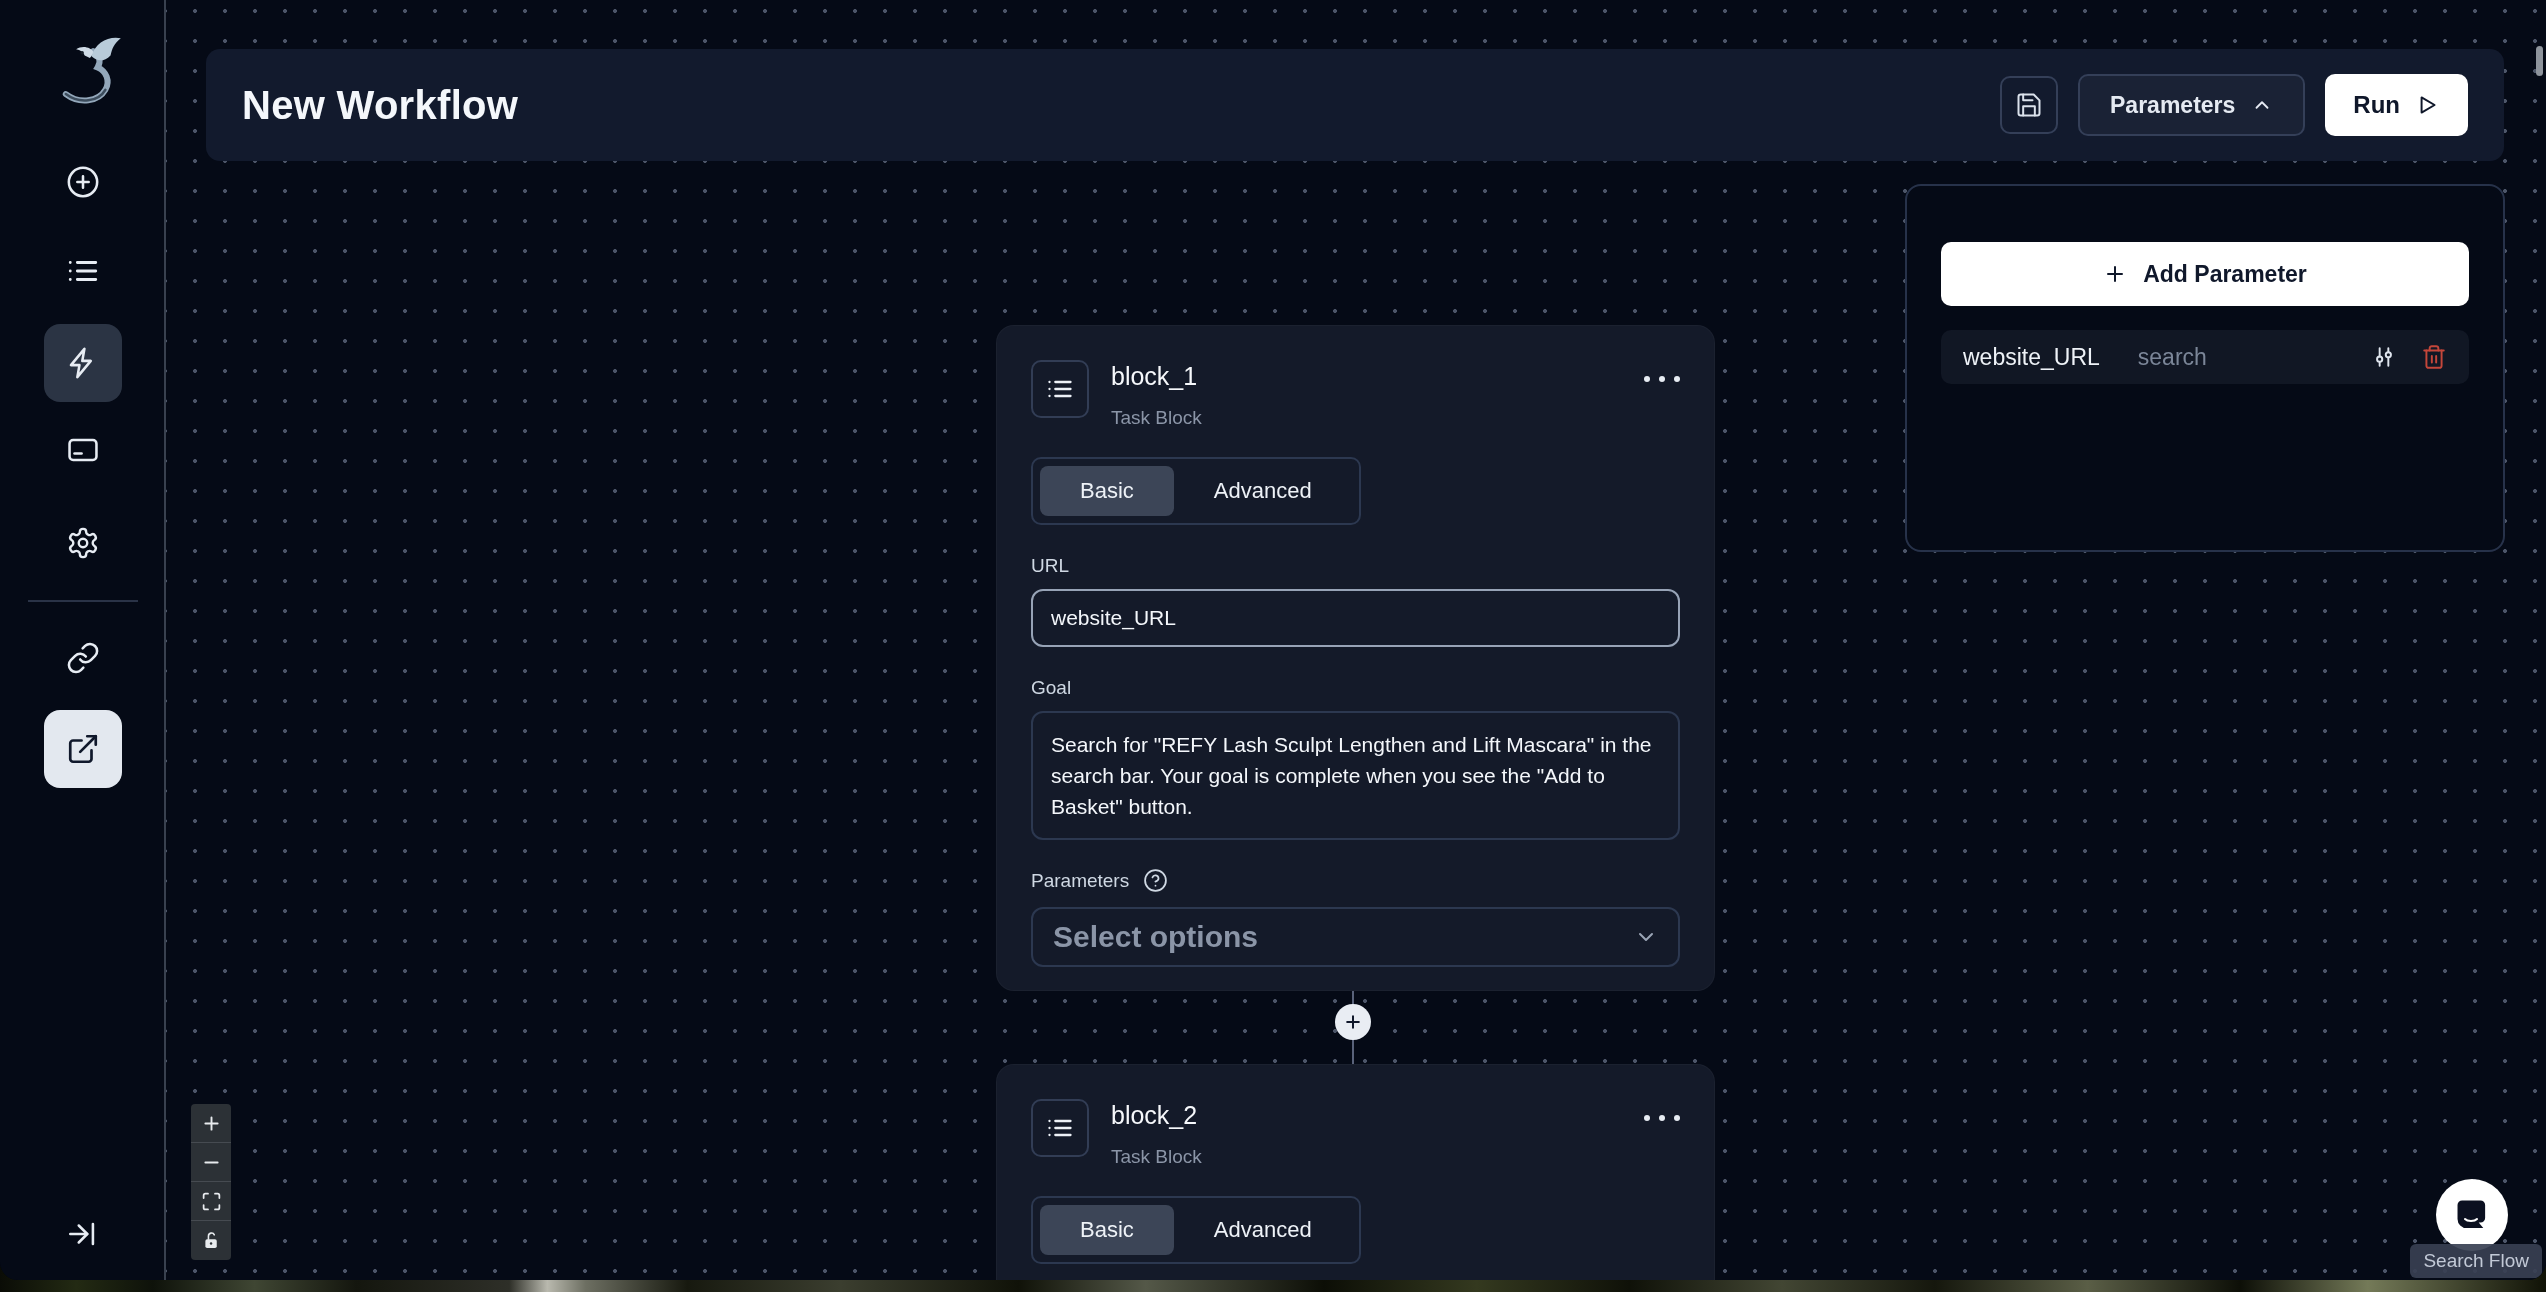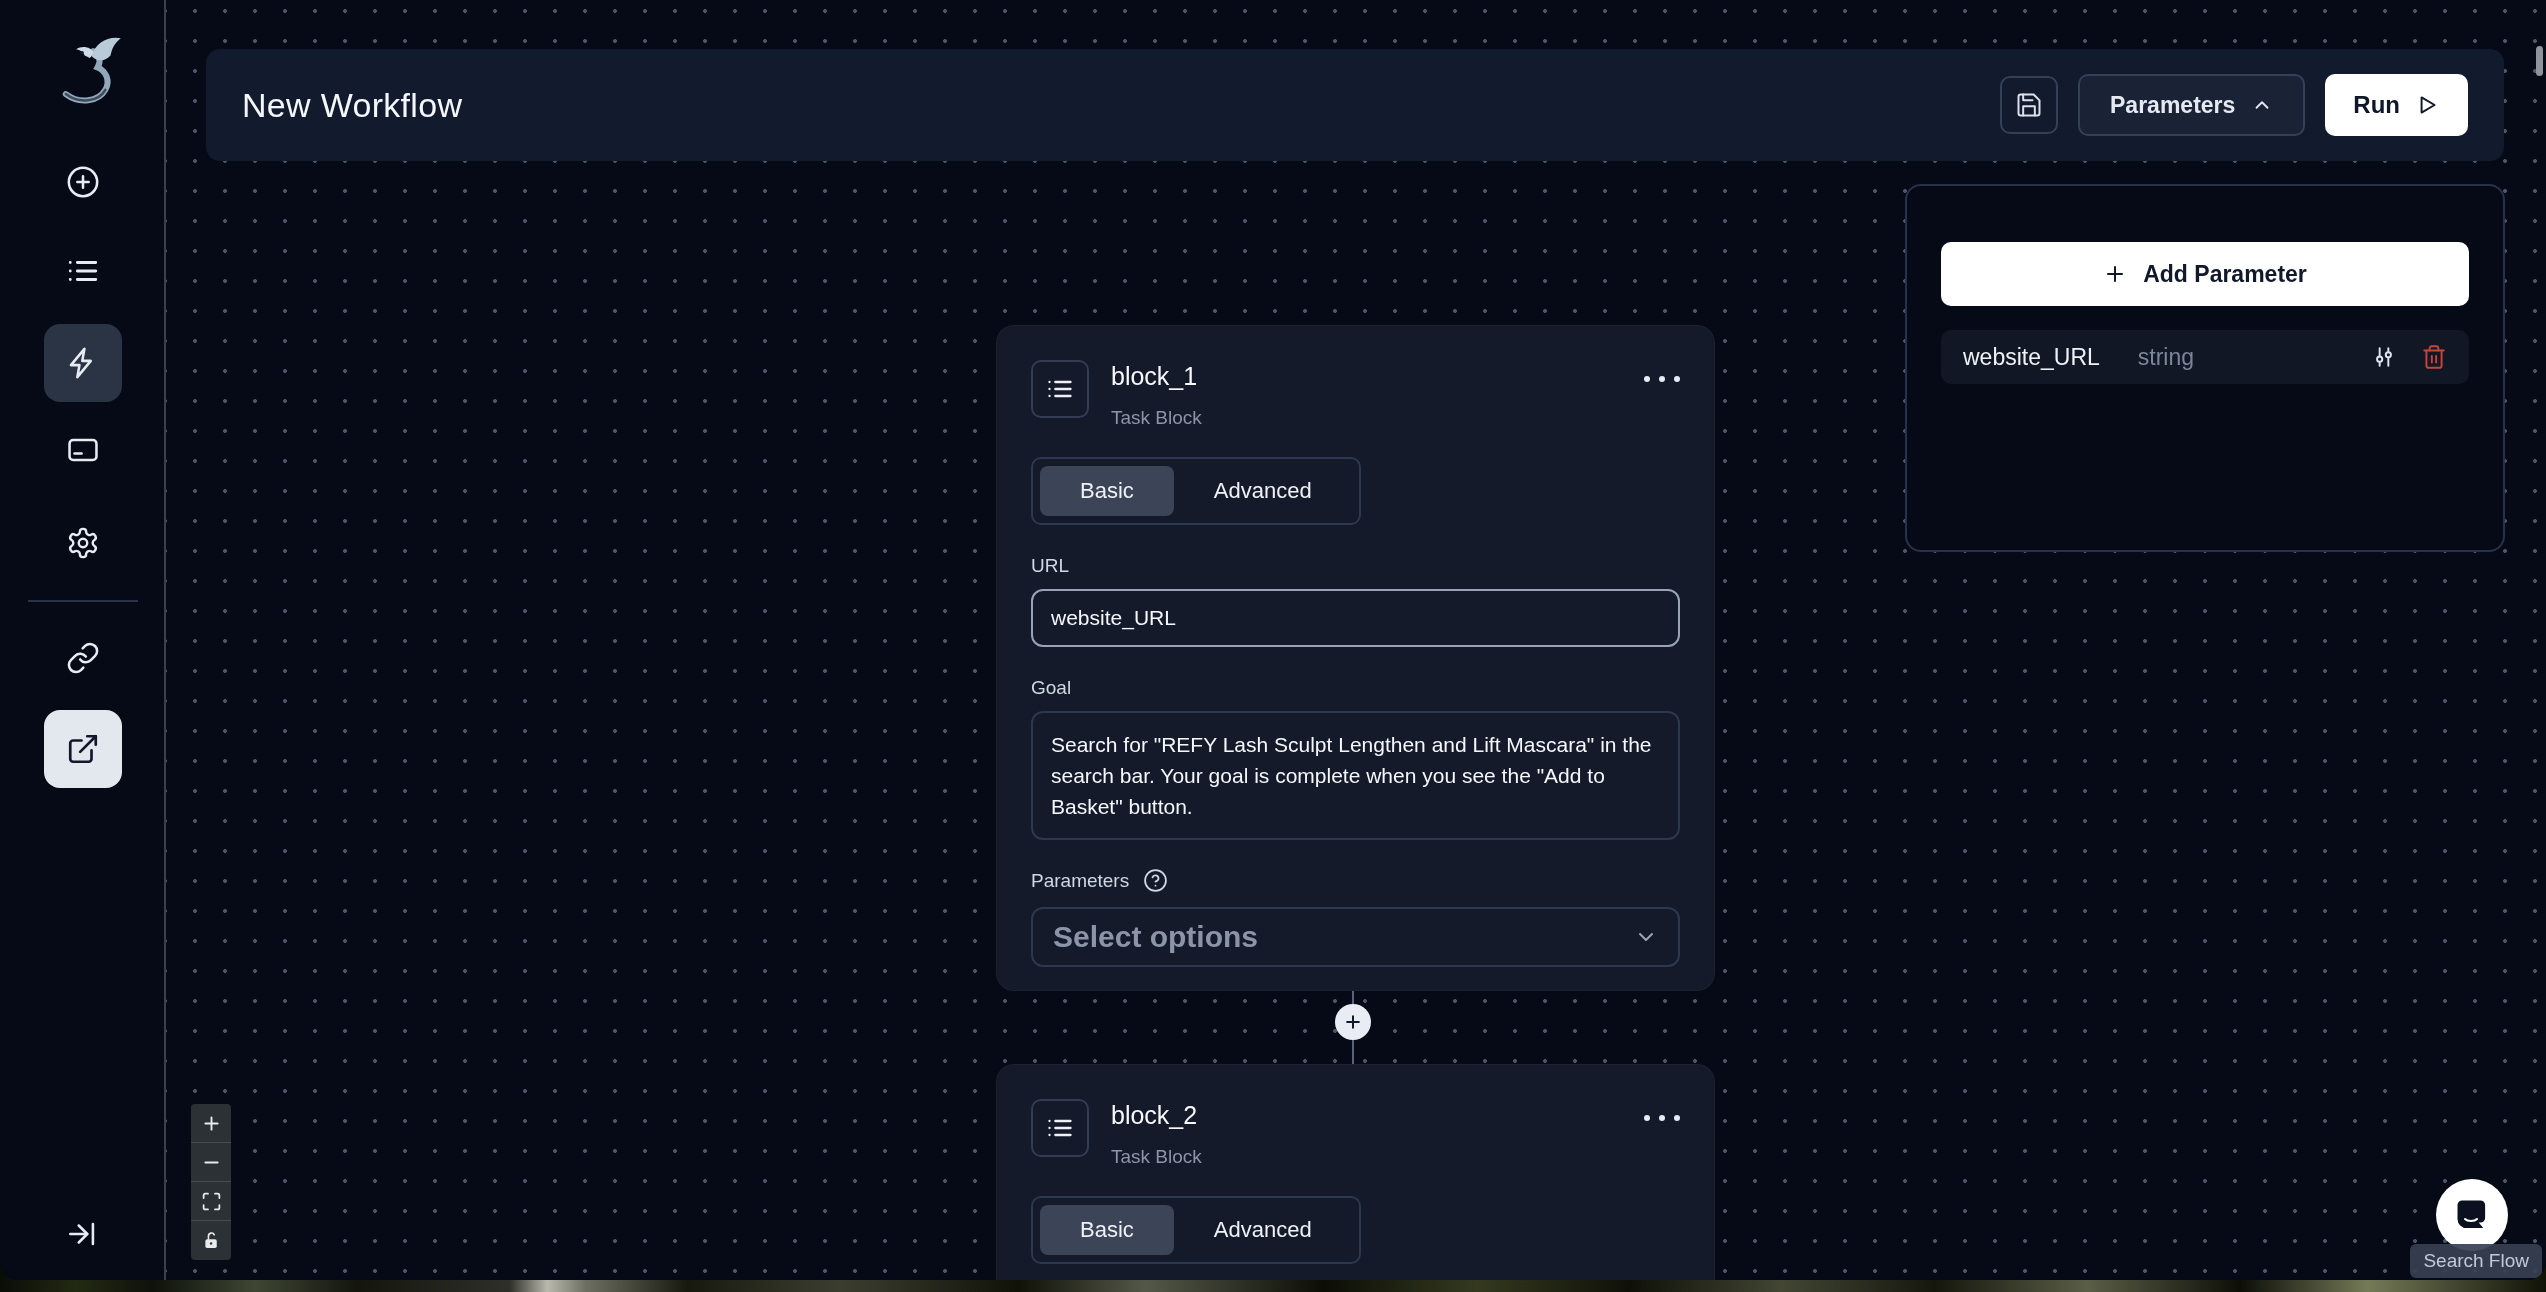--- a/index.html
+++ b/index.html
@@ -31,7 +31,7 @@
   
   .topbar { position:absolute; left:40px; top:49px; width:2298px; height:112px; background:#121a2d; border-radius:14px;
     display:flex; align-items:center; padding:0 36px; z-index:6; }
-  .topbar-title { font-size:34px; font-weight:400; color:#f4f7fb; letter-spacing:.3px; }
+  .topbar-title { font-size:40px; font-weight:700; color:#f4f7fb; letter-spacing:.3px; }
   .topbar-right { margin-left:auto; display:flex; align-items:center; gap:20px; }
   .icon-btn { width:58px; height:58px; border:2px solid #343f58; border-radius:10px; display:flex; align-items:center; justify-content:center; color:#dbe2ec; cursor:pointer; }
   .icon-btn svg { width:28px; height:28px; }

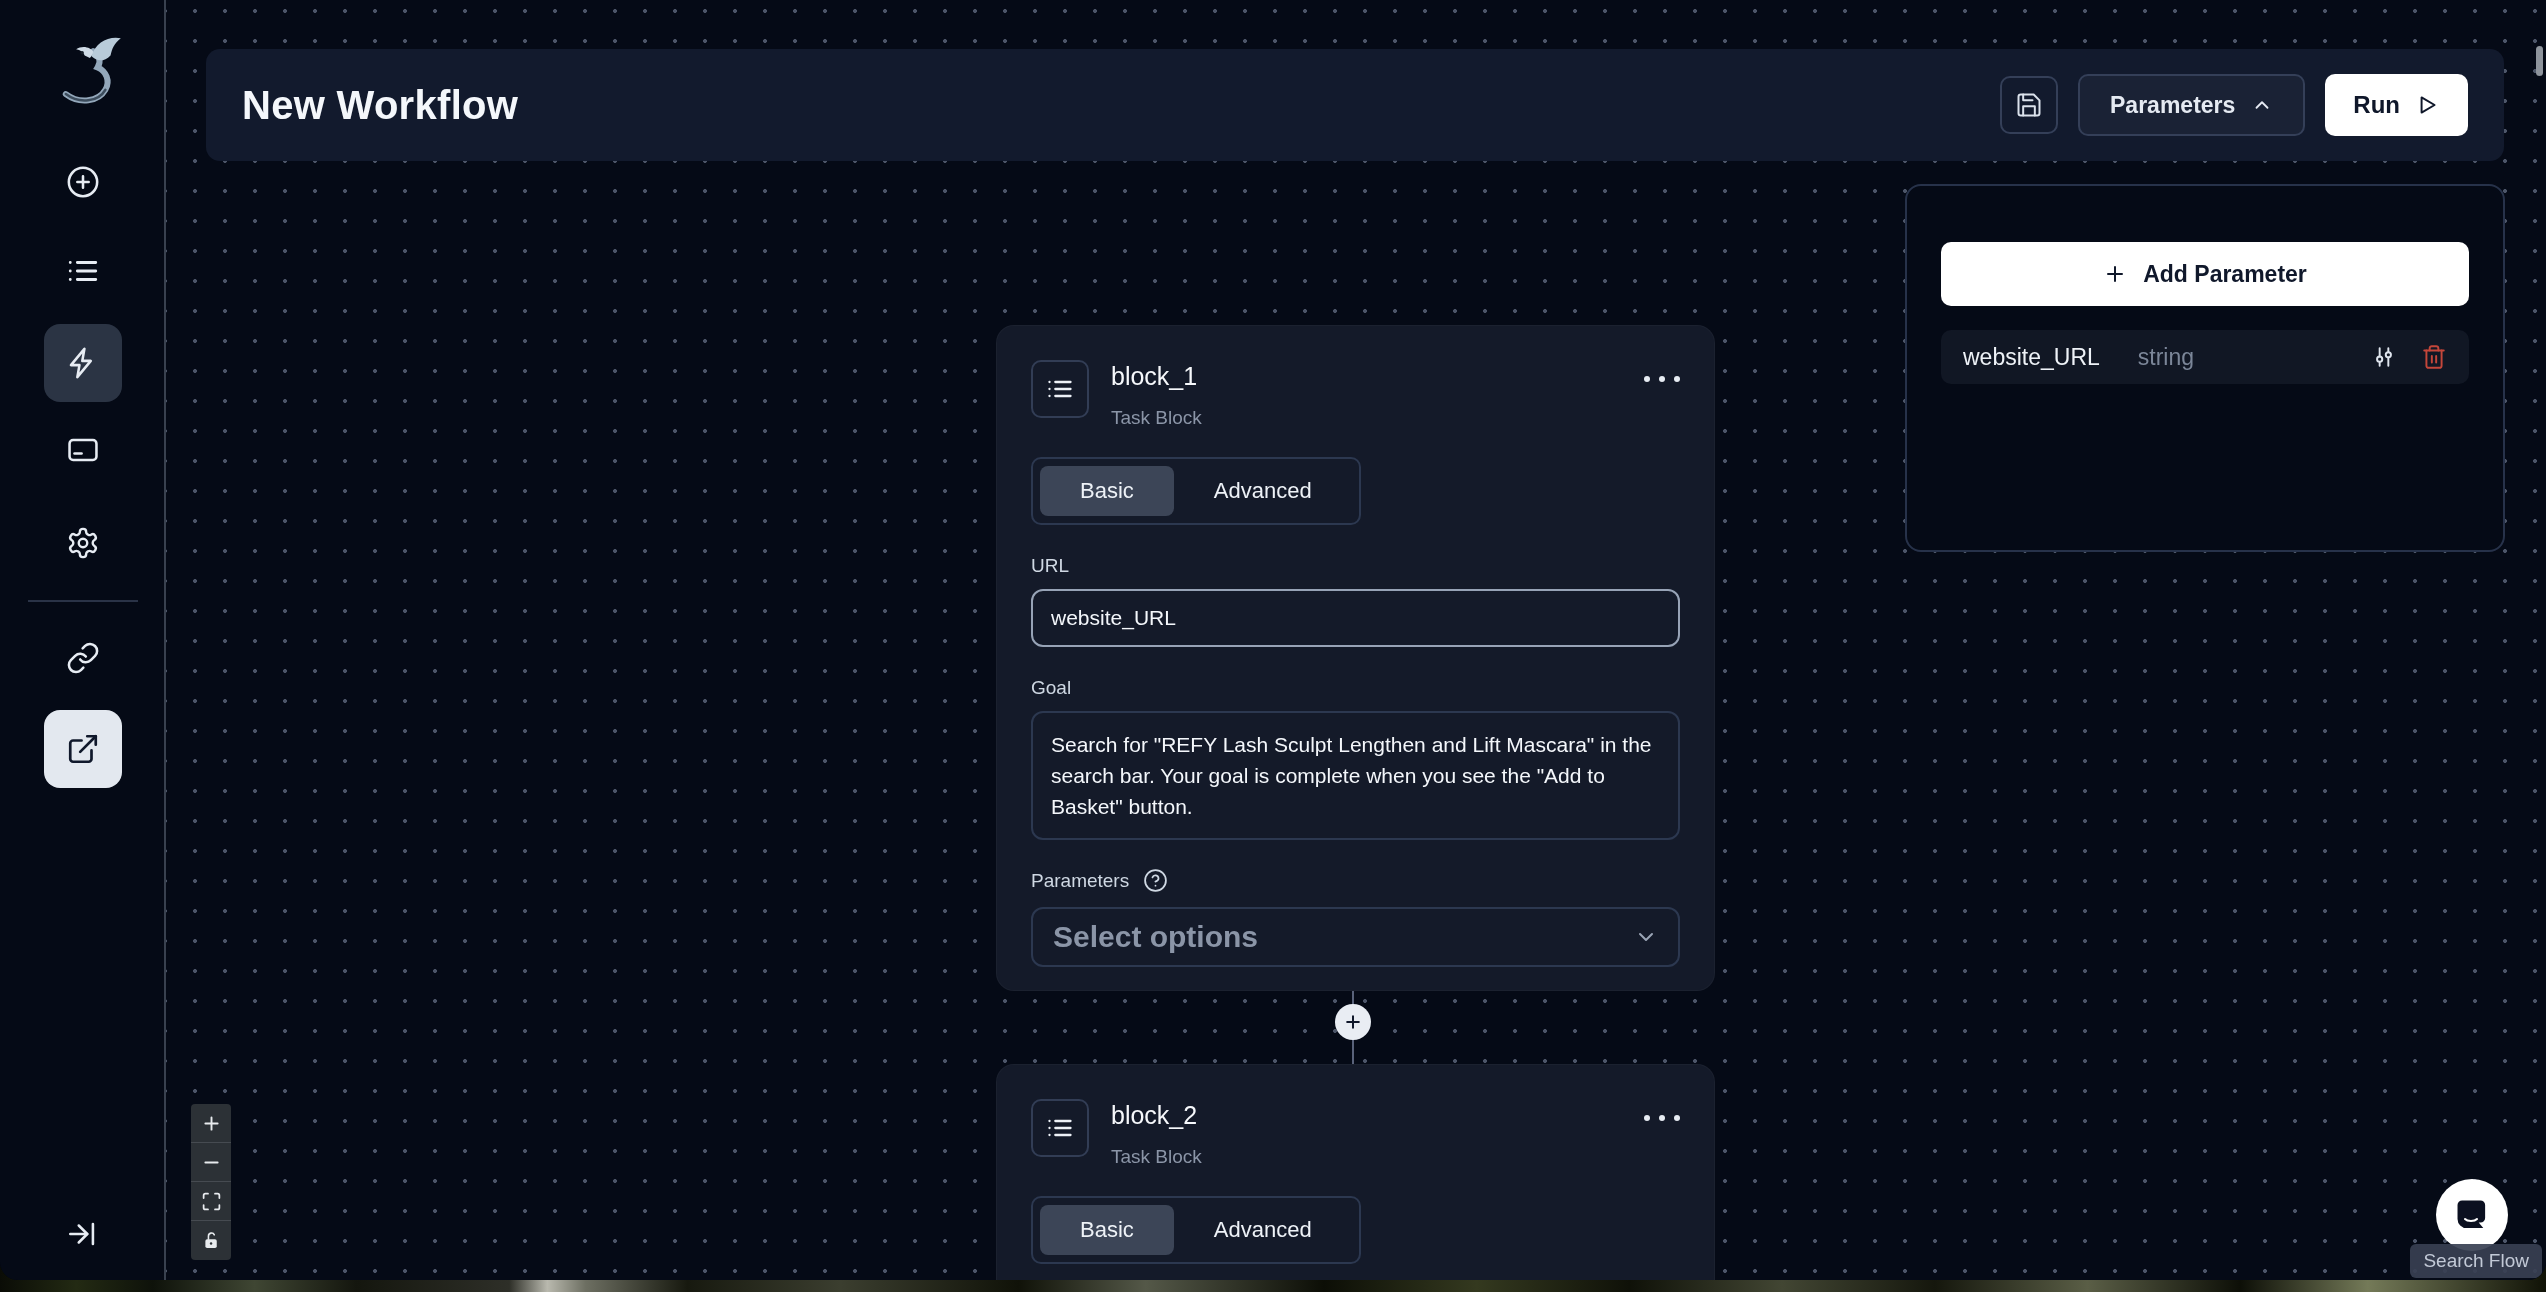--- a/index.html
+++ b/index.html
@@ -279,7 +279,7 @@
         </div>
         <div class="p-row">
           <span class="p-key">website_URL</span>
-          <span class="p-type">string</span>
+          <span class="p-type">search</span>
           <span class="p-row-icons">
             <svg class="sliders-ic" viewBox="0 0 24 24" fill="none" stroke="currentColor" stroke-width="1.8" stroke-linecap="round">
                 <path d="M8 4v7.5M8 16.5V20M16 4v3.5M16 12.5V20"></path>

